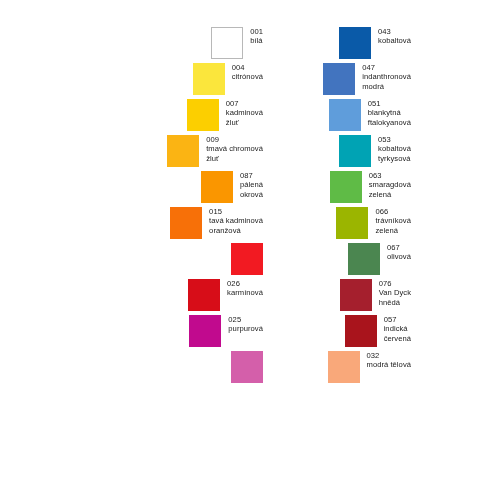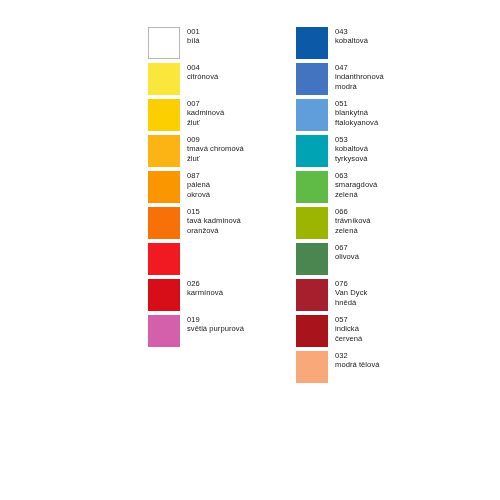--- a/index.html
+++ b/index.html
@@ -36,6 +36,7 @@
     display: flex;
     flex-direction: column;
     width: 115px;
+    align-items: flex-end;
   }
 
   .swatch-row {

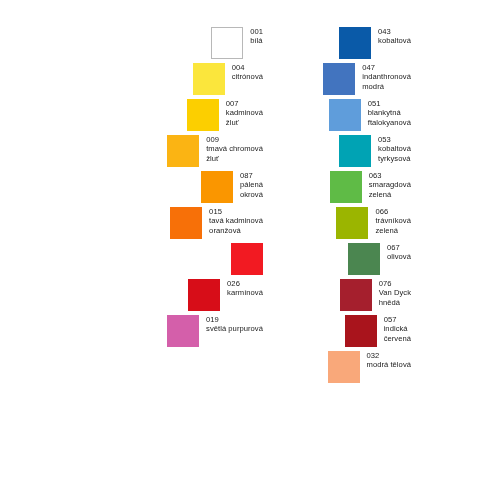--- a/index.html
+++ b/index.html
@@ -144,6 +144,13 @@
           </div>
         </div>
         <div class="swatch-row">
+          <div class="swatch-chip" style="background: rgb(193, 10, 142);"></div>
+          <div class="swatch-text">
+            <span class="swatch-code">025</span>
+            <span class="swatch-name">purpurová</span>
+          </div>
+        </div>
+        <div class="swatch-row">
           <div class="swatch-chip" style="background: rgb(212, 95, 170);"></div>
           <div class="swatch-text">
             <span class="swatch-code">019</span>

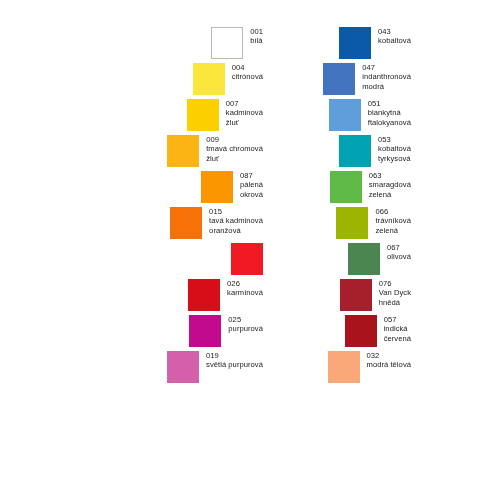--- a/index.html
+++ b/index.html
@@ -152,10 +152,6 @@
         </div>
         <div class="swatch-row">
           <div class="swatch-chip" style="background: rgb(212, 95, 170);"></div>
-          <div class="swatch-text">
-            <span class="swatch-code">019</span>
-            <span class="swatch-name">světlá purpurová</span>
-          </div>
         </div>
       </div>
     <div class="swatch-column" id="col-right">

